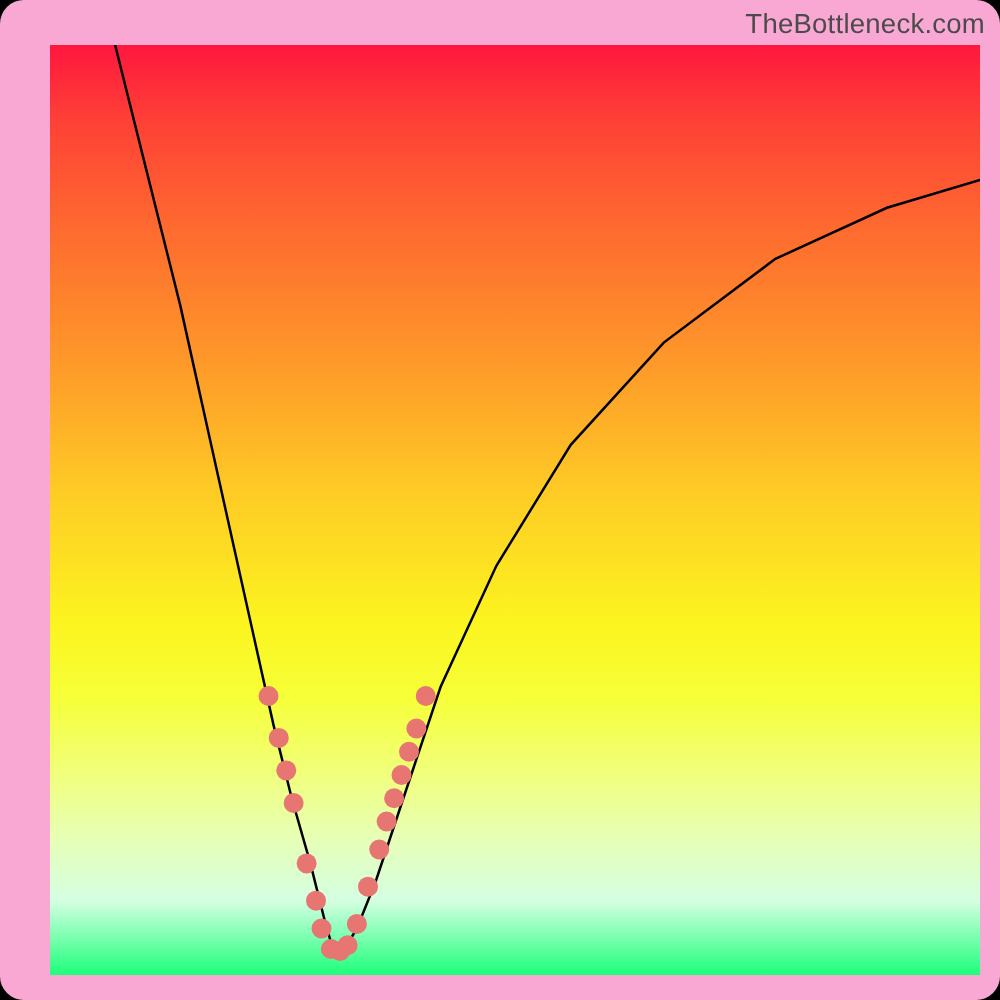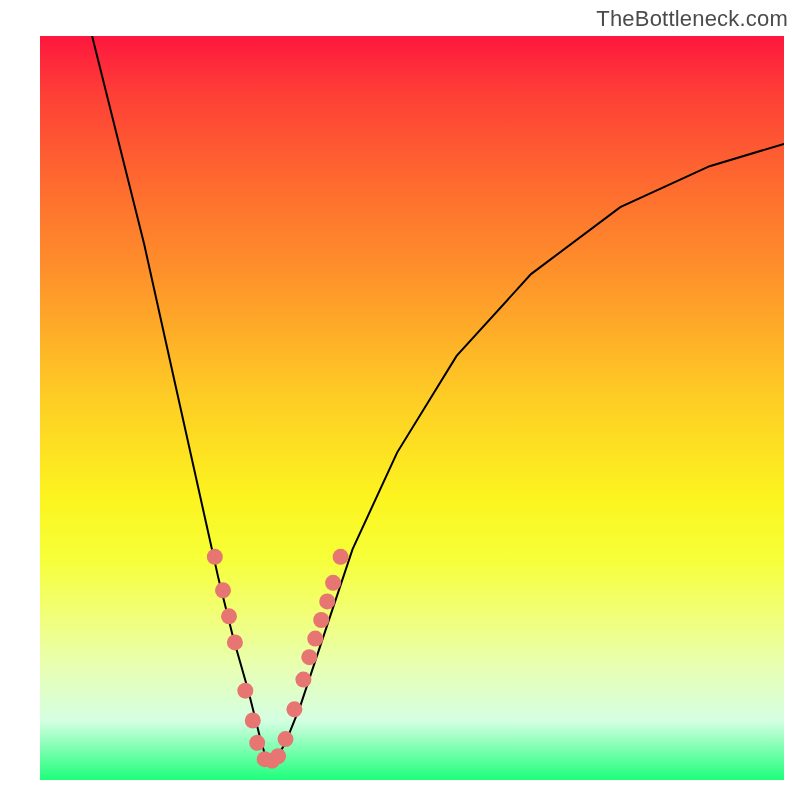--- a/index.html
+++ b/index.html
@@ -15,7 +15,8 @@
     position: relative;
     width: 800px;
     height: 800px;
-    background: #ffffff;
+    background: #f9a8d4;
+    border-radius: 19px;
   }
   .watermark {
     position: absolute;

